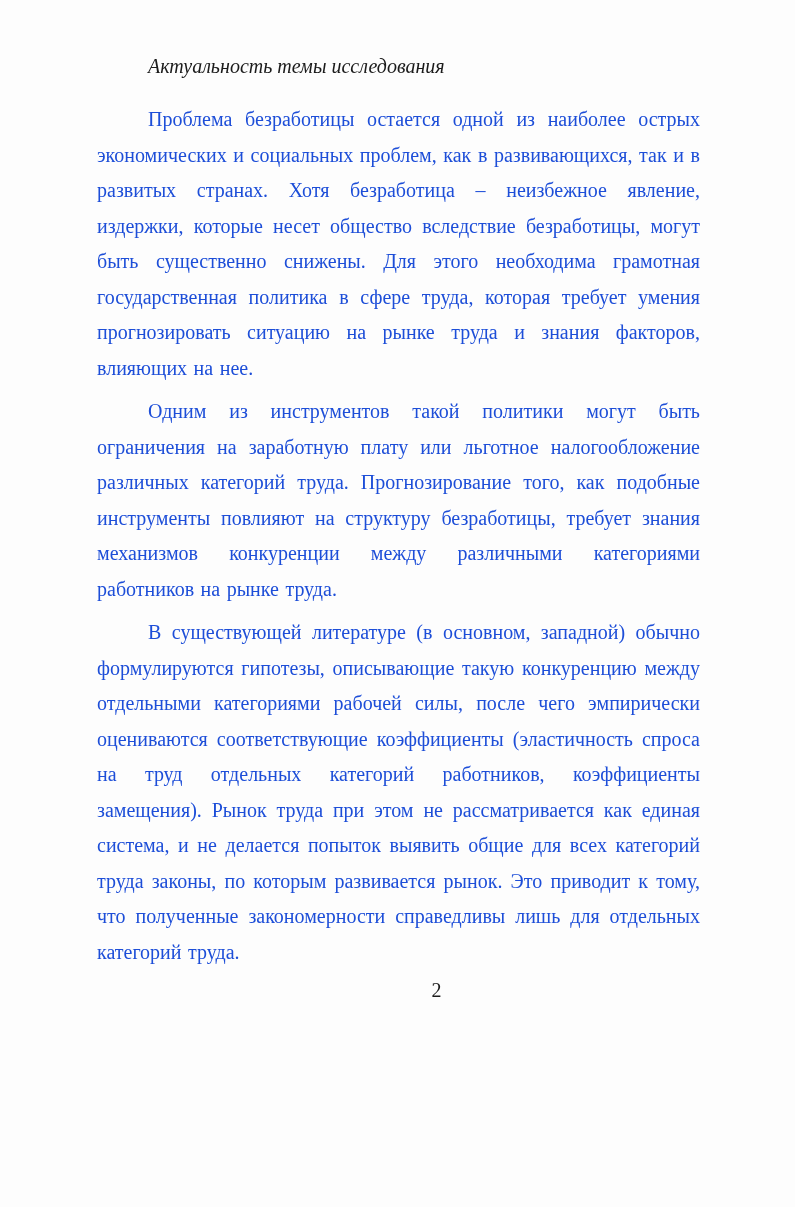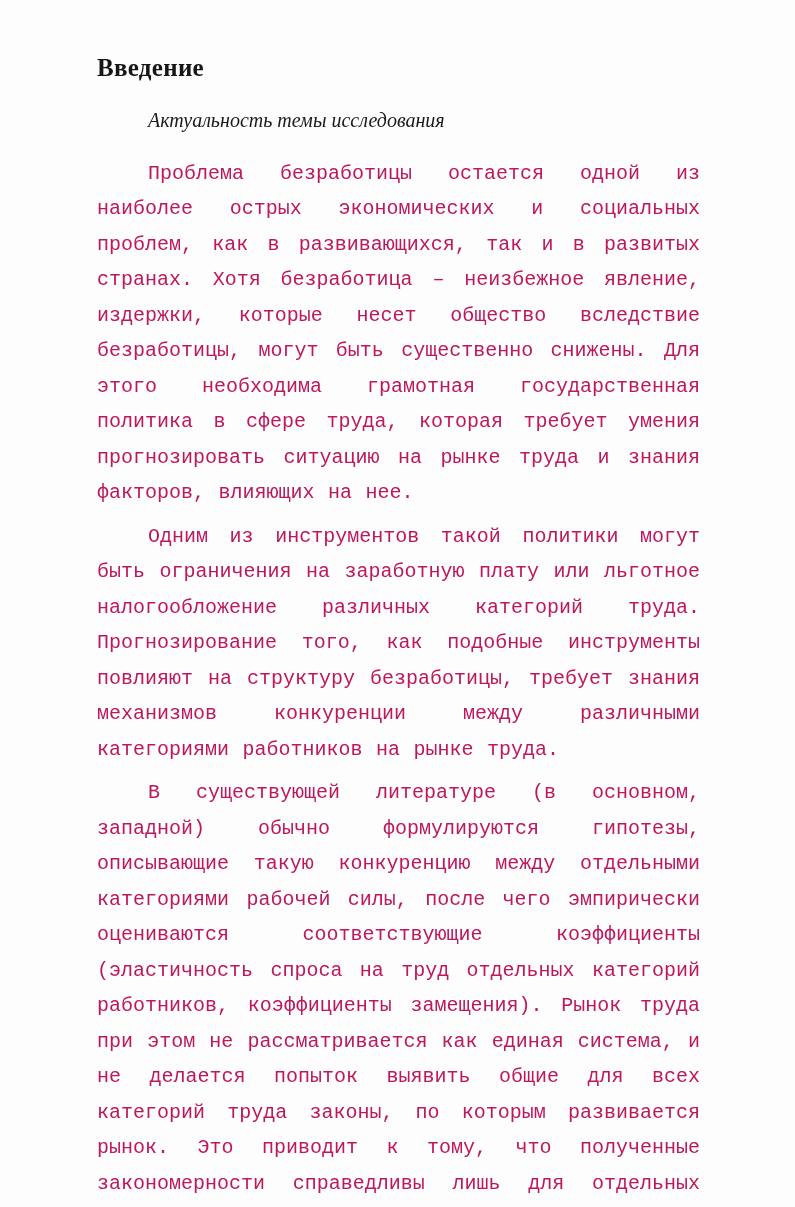--- a/index.html
+++ b/index.html
@@ -60,7 +60,6 @@
 
 <div class="page">
 
-  <h1 class="doc-heading">Введение</h1>
 
   <p class="doc-subheading">Актуальность темы исследования</p>
 

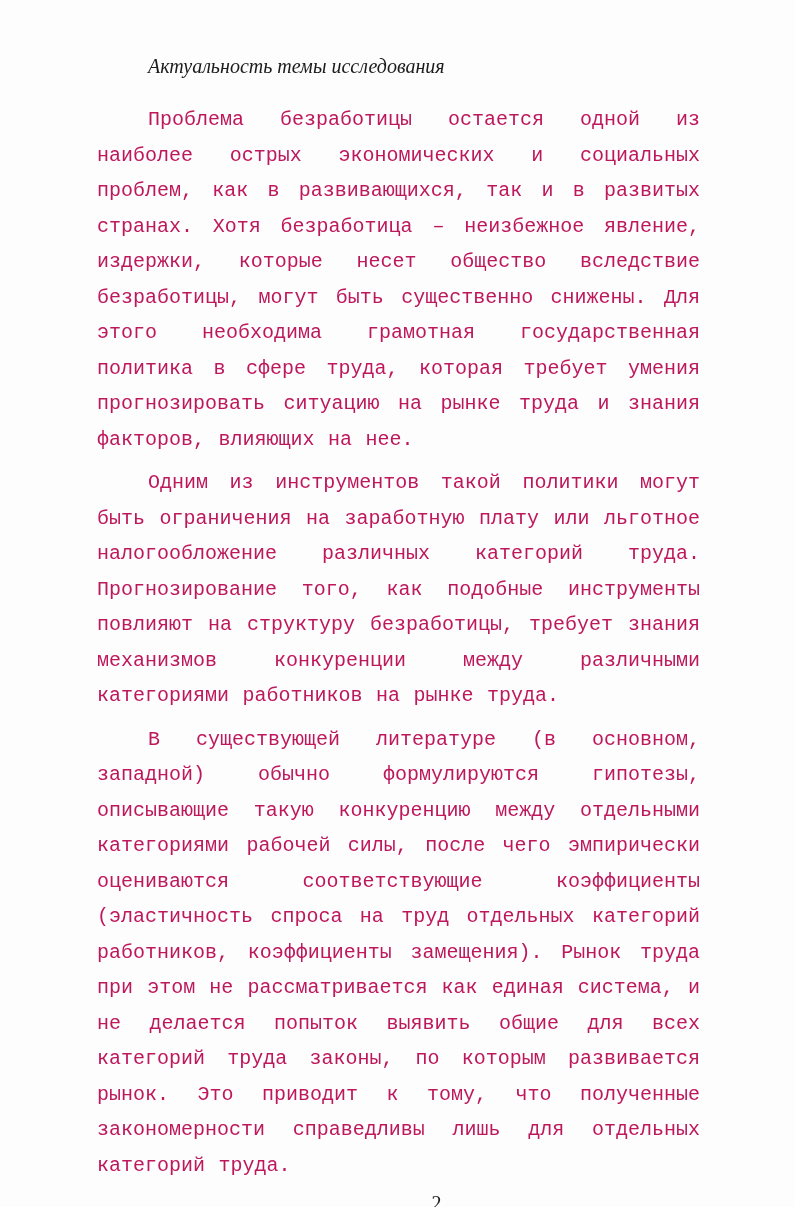--- a/index.html
+++ b/index.html
@@ -40,8 +40,7 @@
     text-indent: 51px;
     margin: 0 0 8px 0;
     word-spacing: 1.5px;
-    color: #be185d;
-    font-family: Liberation Mono, monospace;
+    color: #1d4ed8;
   }
   .doc-para.continues {
     

